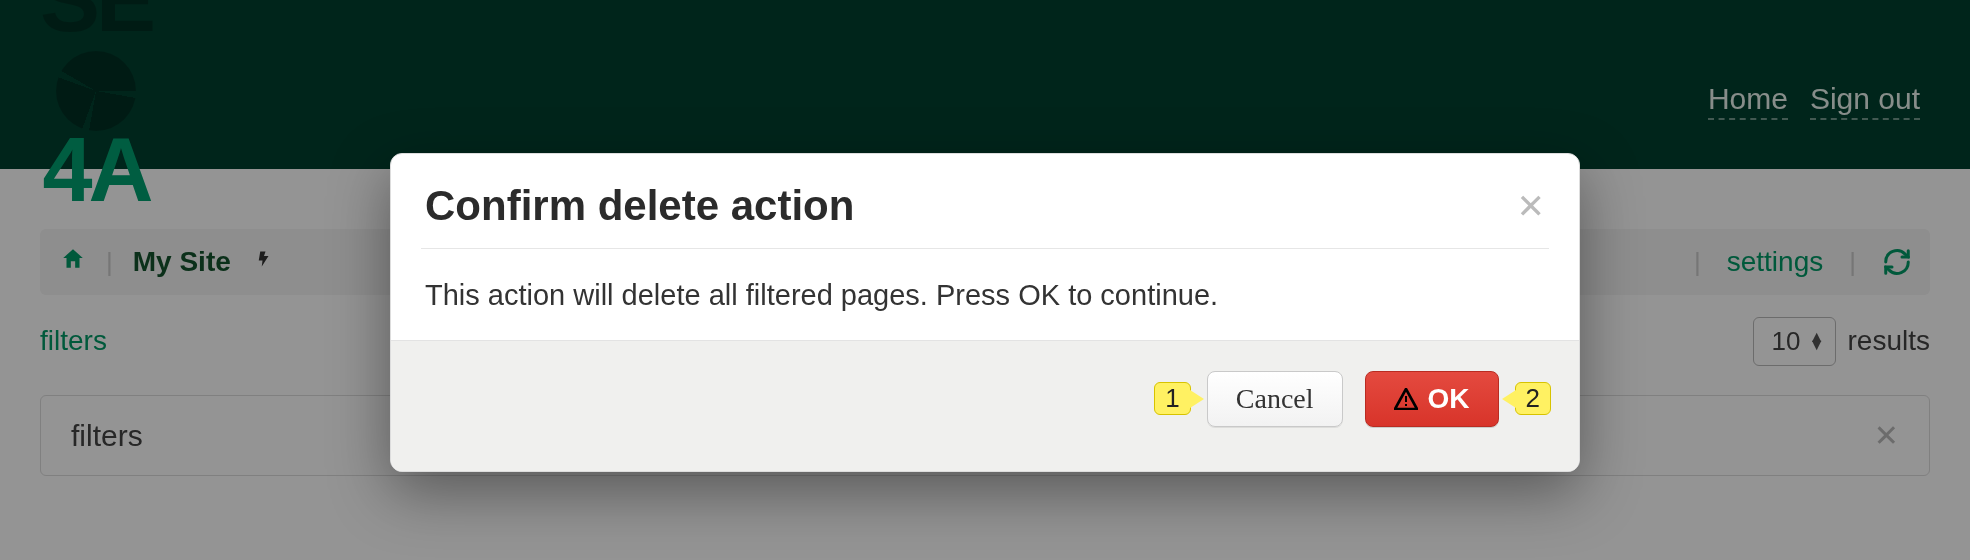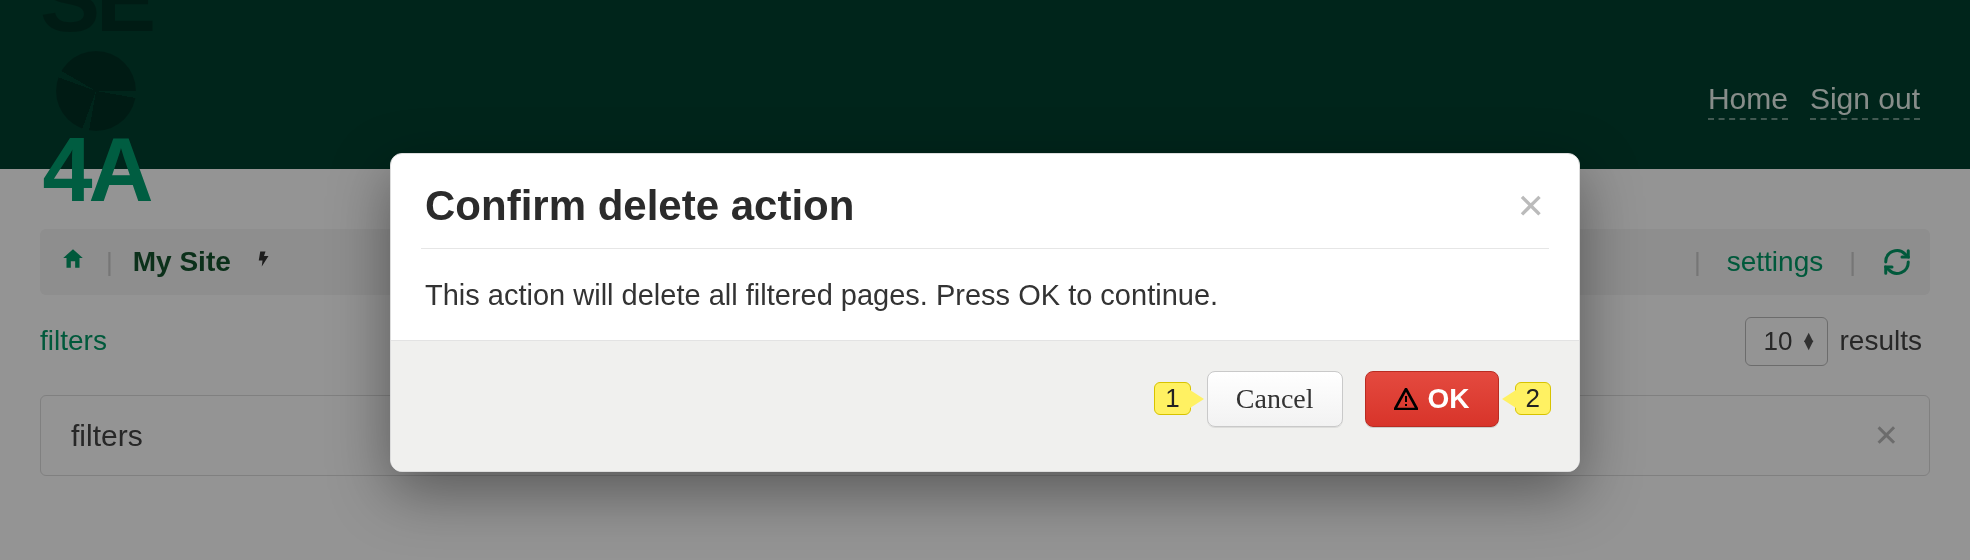--- a/index.html
+++ b/index.html
@@ -125,7 +125,7 @@
 
     .results-picker {
       position: absolute;
-      right: 8px;
+      right: 0;
       display: flex;
       align-items: center;
       gap: 12px;

